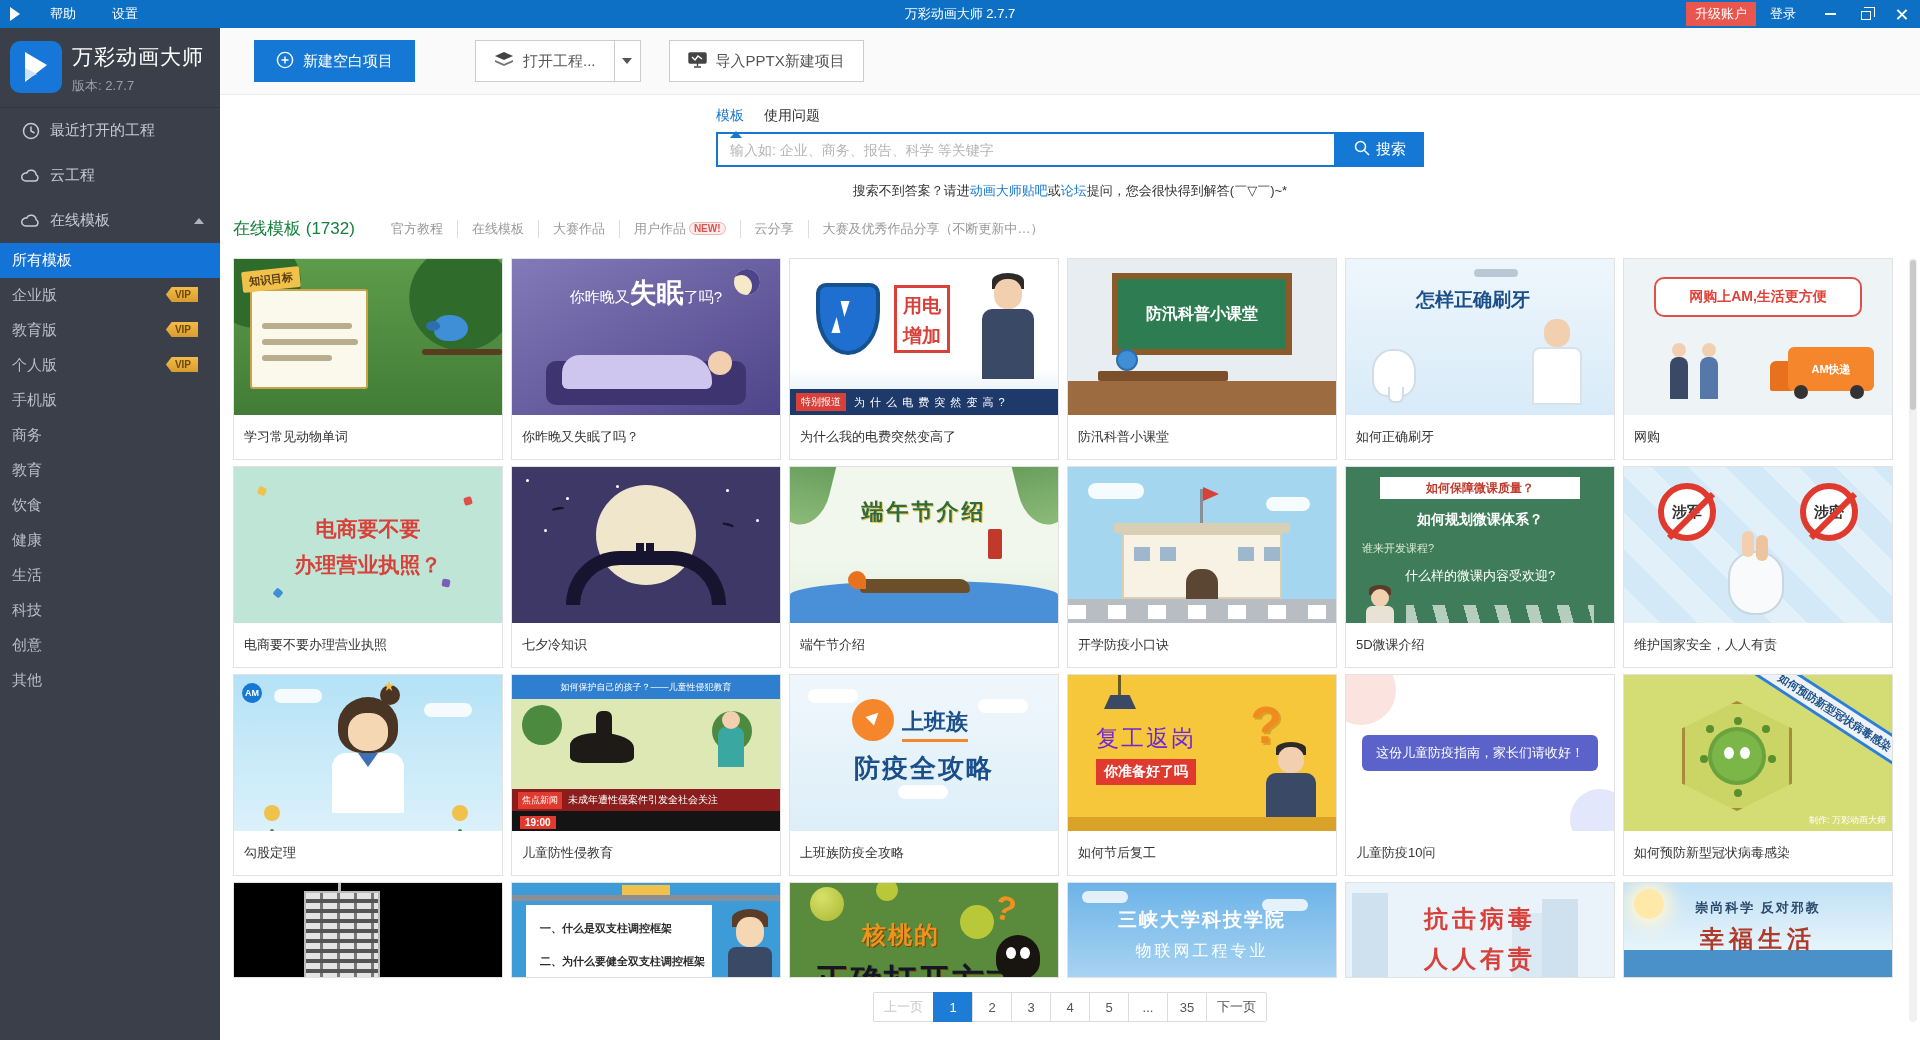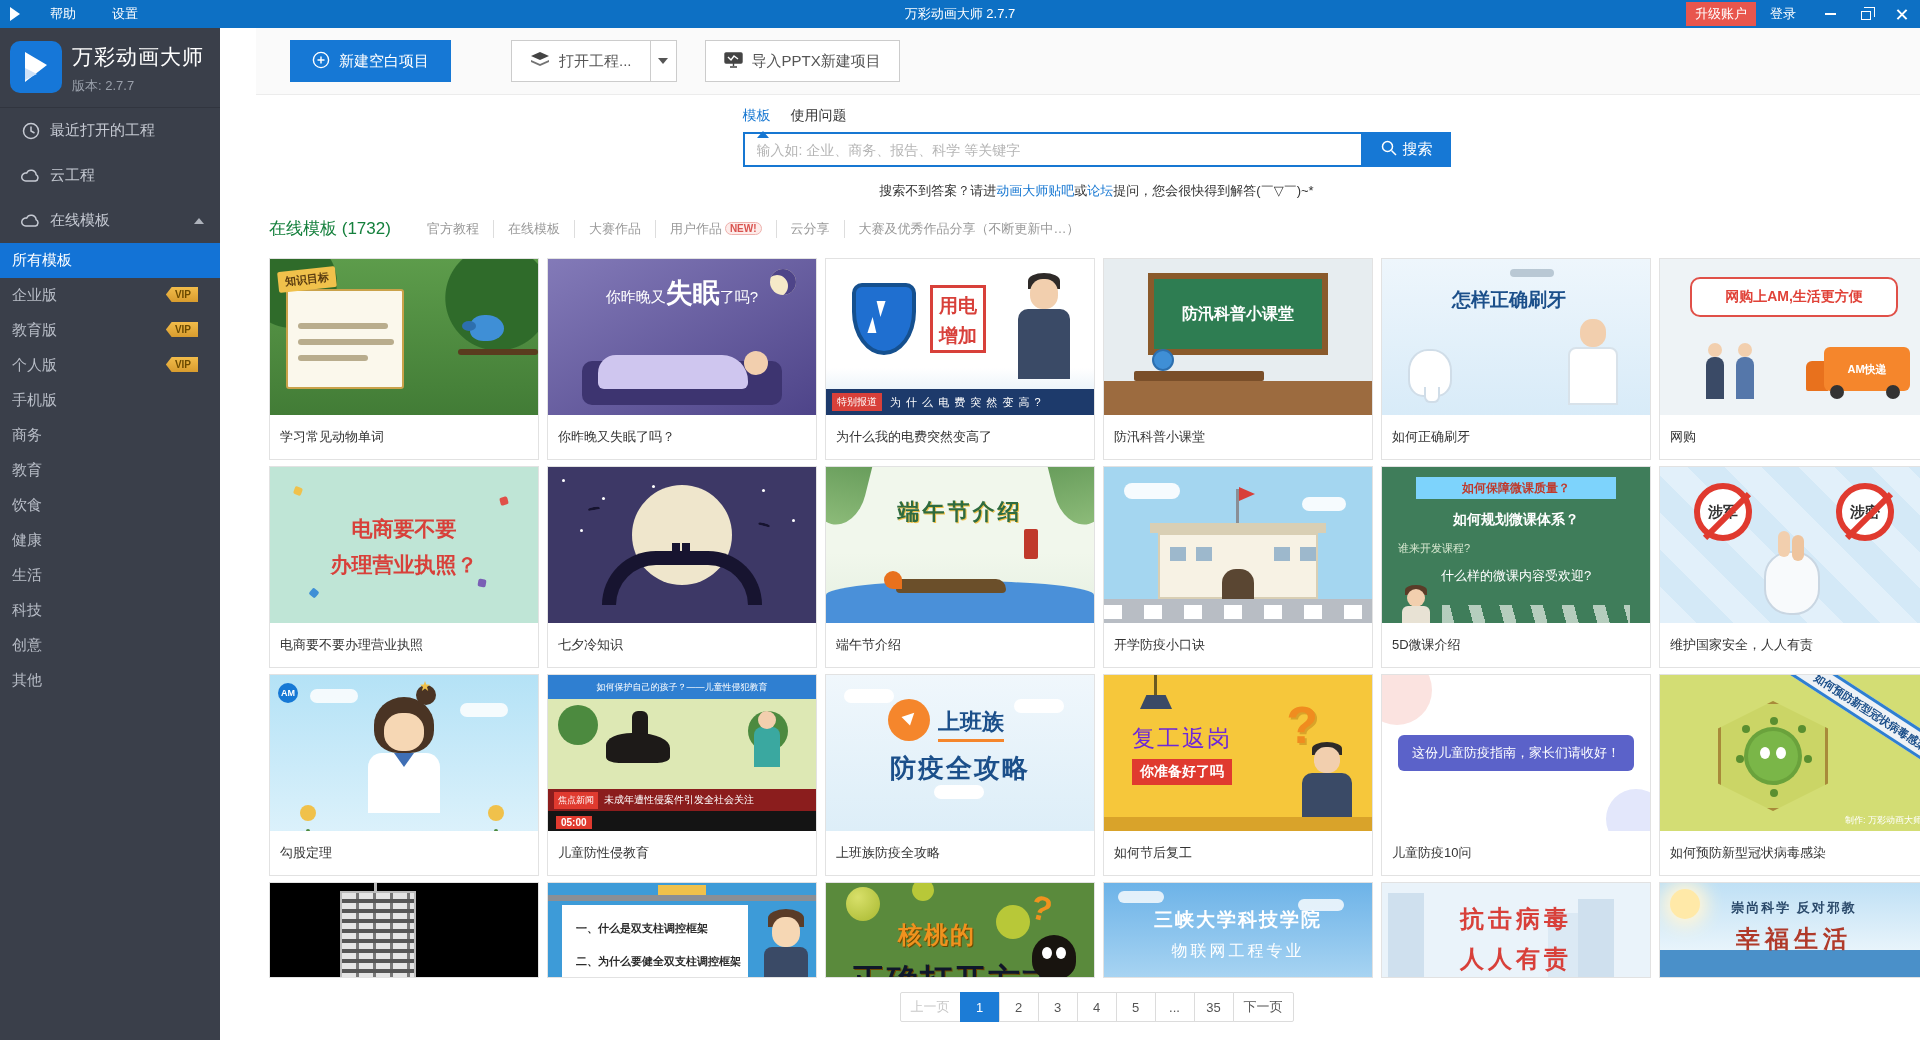--- a/index.html
+++ b/index.html
@@ -27,7 +27,7 @@
   .ic-close::before { transform:rotate(45deg); } .ic-close::after { transform:rotate(-45deg); }
 
   
-  .app { display:flex; height:1012px;gap:36px; }
+  .app { display:flex; height:1012px; }
 
   
   .sidebar { width:220px; background:#3a3f4a; flex-shrink:0; color:#c6cad3; overflow:hidden; }

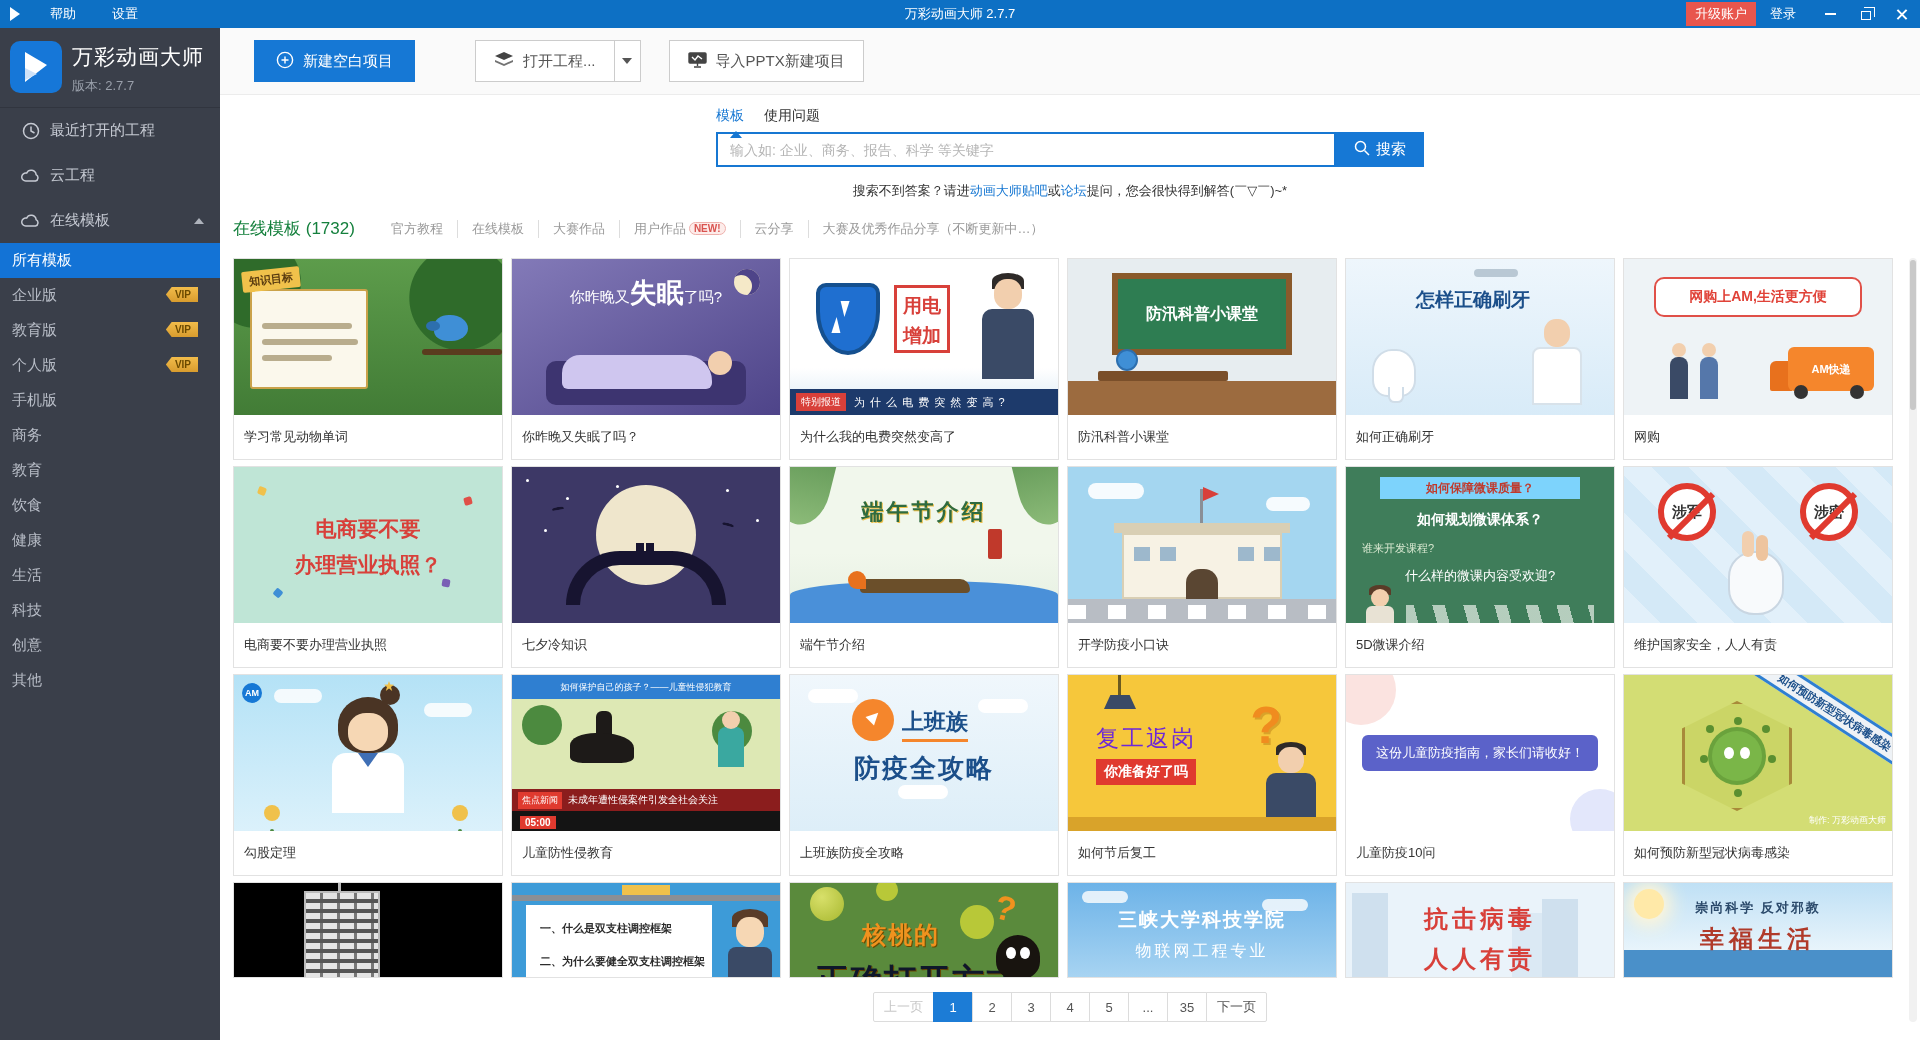--- a/index.html
+++ b/index.html
@@ -225,7 +225,7 @@
 
   
   .th10 { background:#3f7d5a; }
-  .th10 .ribbon { left:34px; top:10px; width:200px; height:22px; background:#7dd3fc; color:#c0392b;
+  .th10 .ribbon { left:34px; top:10px; width:200px; height:22px; background:#ffffff; color:#c0392b;
     font-size:12px; font-weight:bold; display:flex; align-items:center; justify-content:center; }
   .th10 .q1 { left:0; right:0; top:44px; text-align:center; color:#fff; font-size:14px; font-weight:bold; }
   .th10 .q2 { left:16px; top:74px; color:#d8e8d0; font-size:11px; }

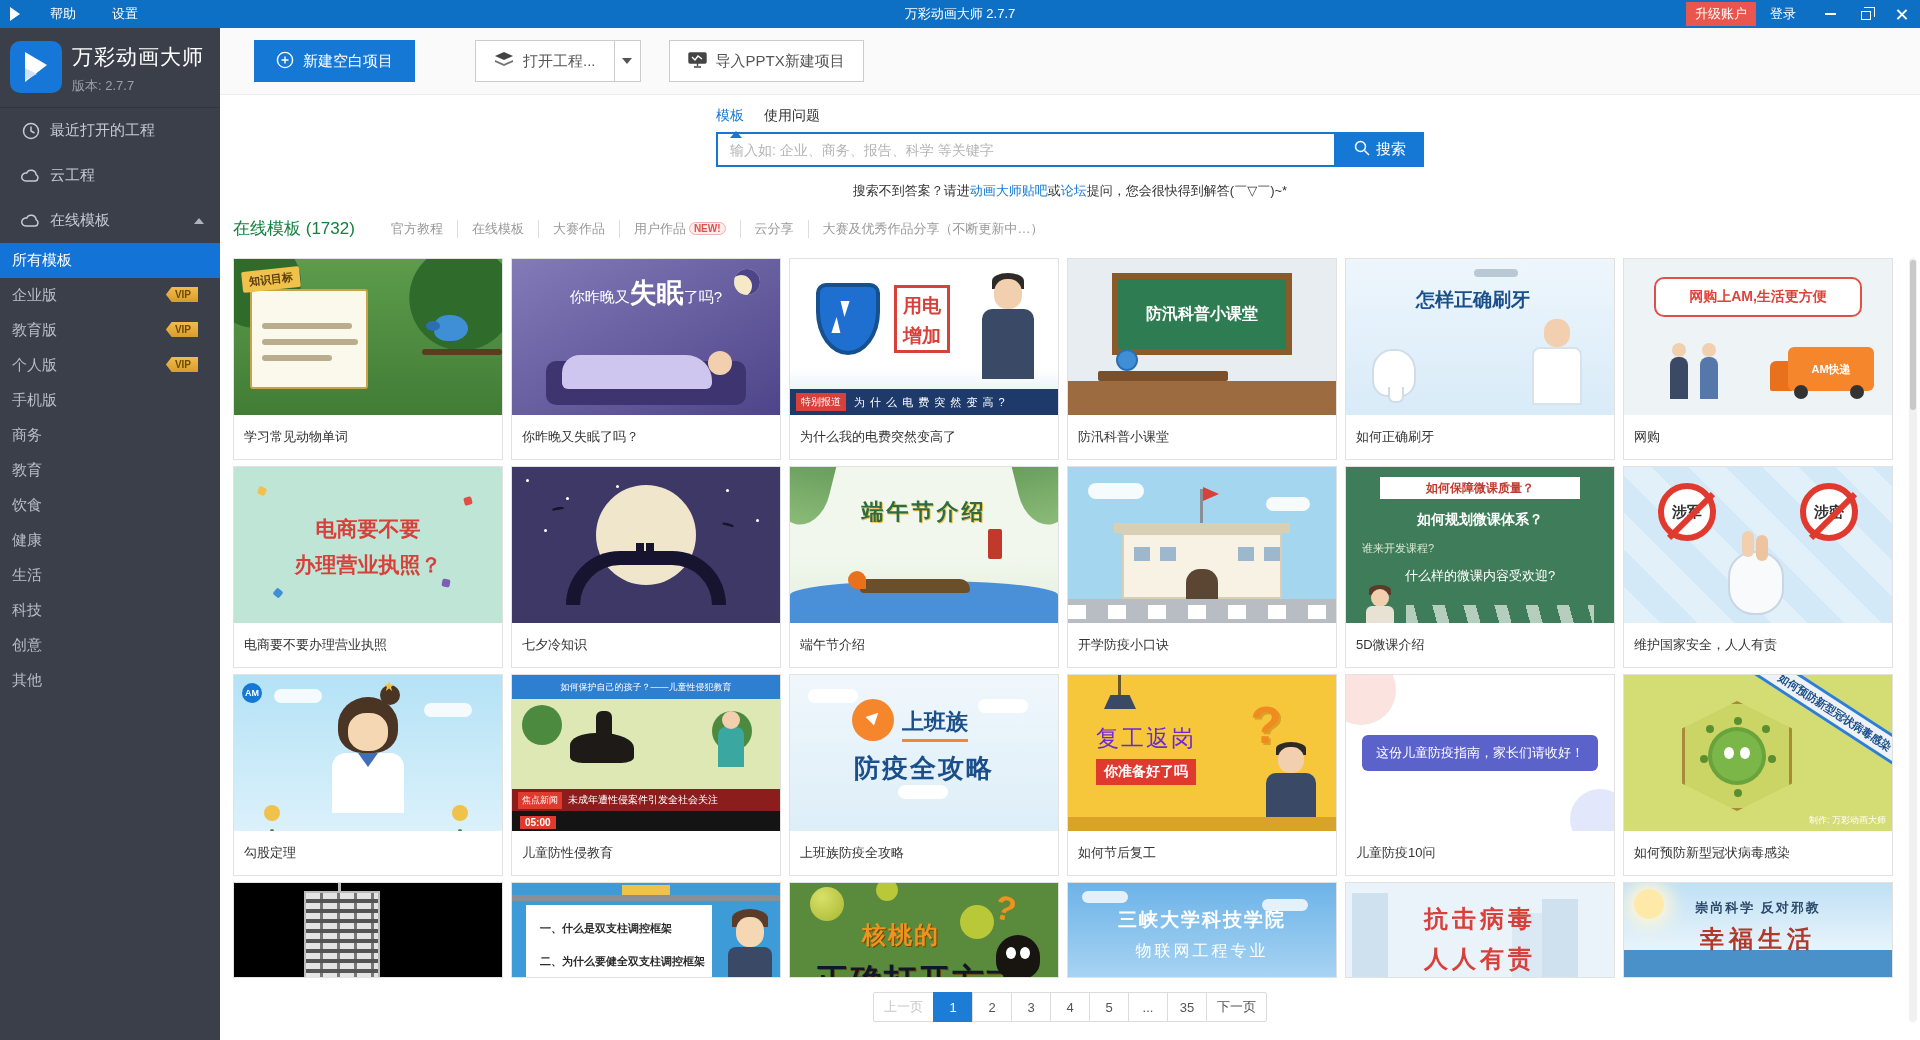--- a/index.html
+++ b/index.html
@@ -754,7 +754,7 @@
             <span class="ntxt">未成年遭性侵案件引发全社会关注</span>
           </div>
           <span class="t bbar"></span>
-          <span class="t time">05:00</span>
+          <span class="t time">19:00</span>
         </div>
         <div class="card-title">儿童防性侵教育</div>
       </div>

